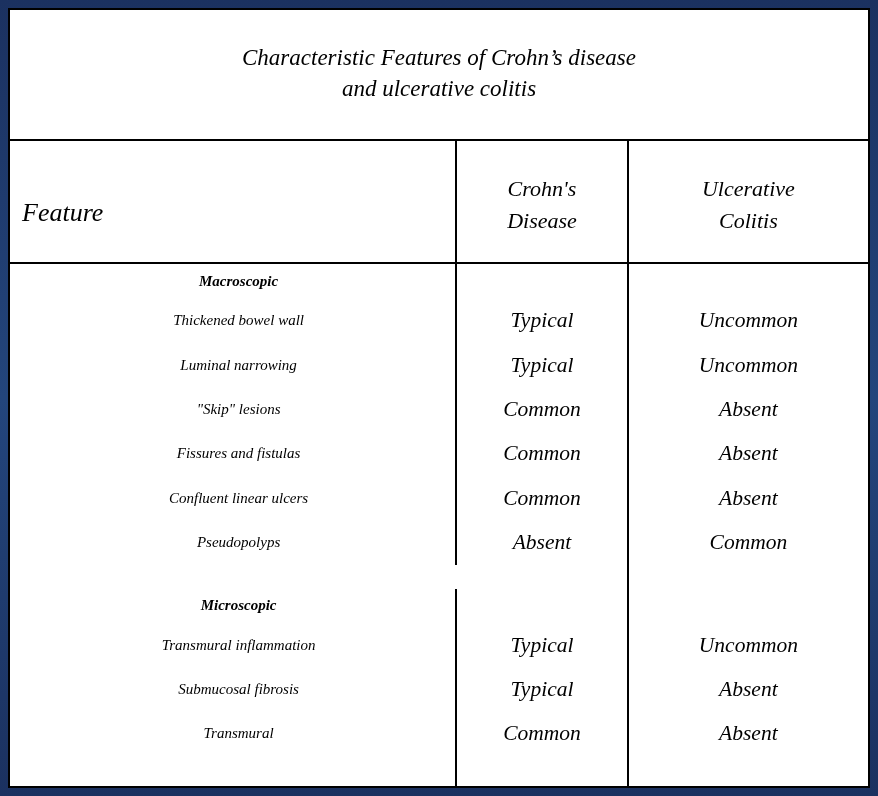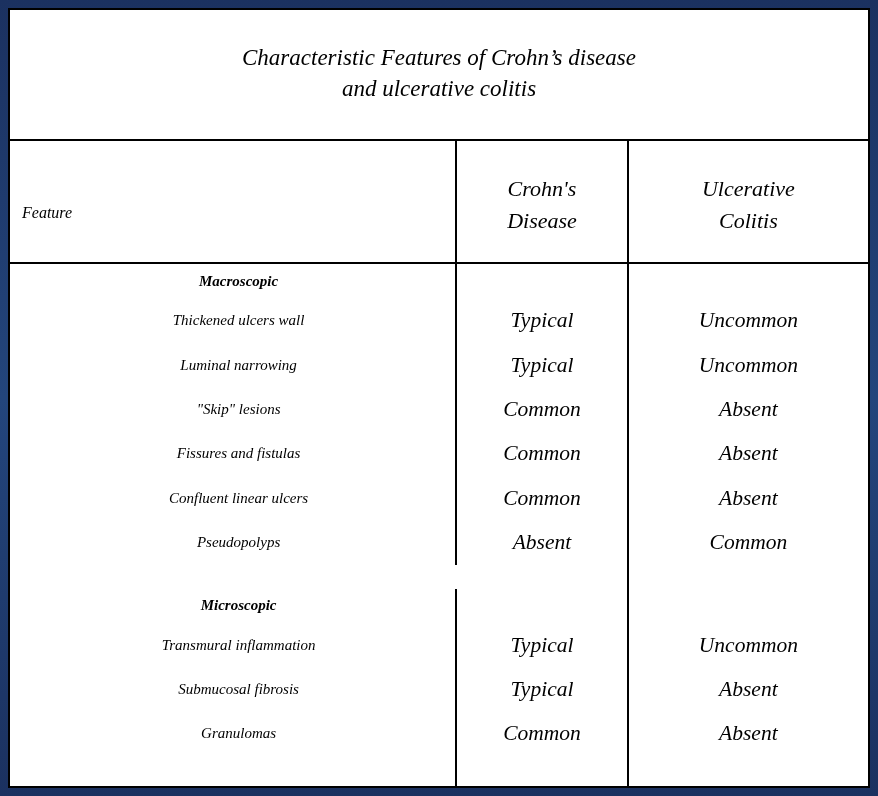--- a/index.html
+++ b/index.html
@@ -54,7 +54,7 @@
   .hdr-feature {
     border-bottom: 2px solid #000 !important;
     border-right: 2px solid #000 !important;
-    font-size: 16px;
+    font-size: 26px;
     padding-left: 12px;
     text-align: left;
     vertical-align: top;

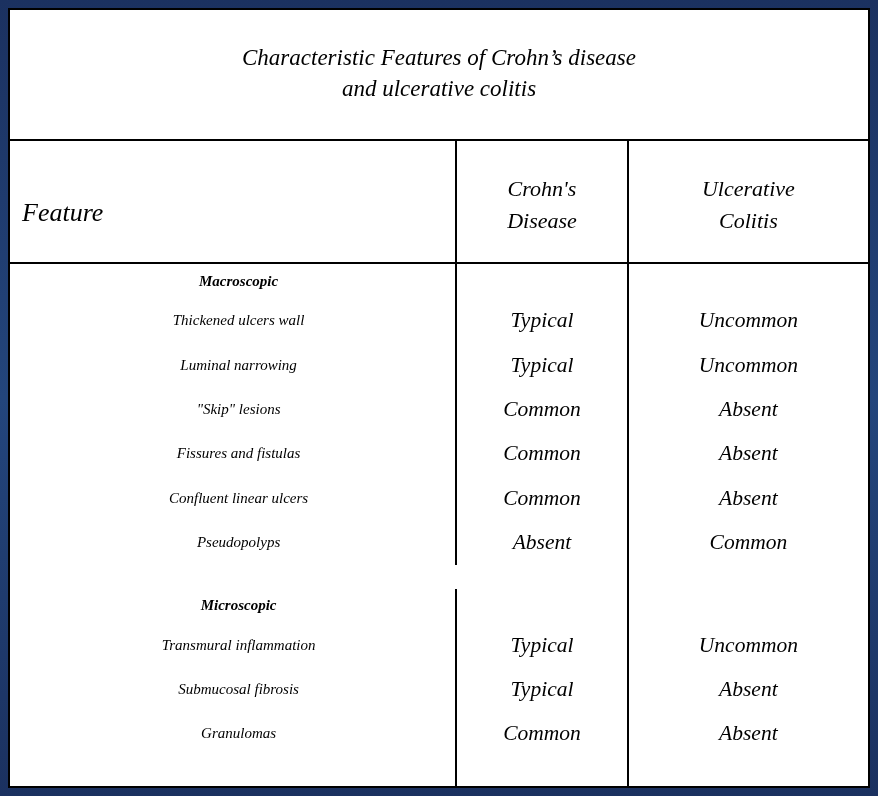--- a/index.html
+++ b/index.html
@@ -137,7 +137,7 @@
         </tr>
 
         <tr>
-          <td class="cell-feature">Thickened ulcers wall</td>
+          <td class="cell-feature">Thickened bowel wall</td>
           <td class="cell-val mid">Typical</td>
           <td class="cell-val">Uncommon</td>
         </tr>

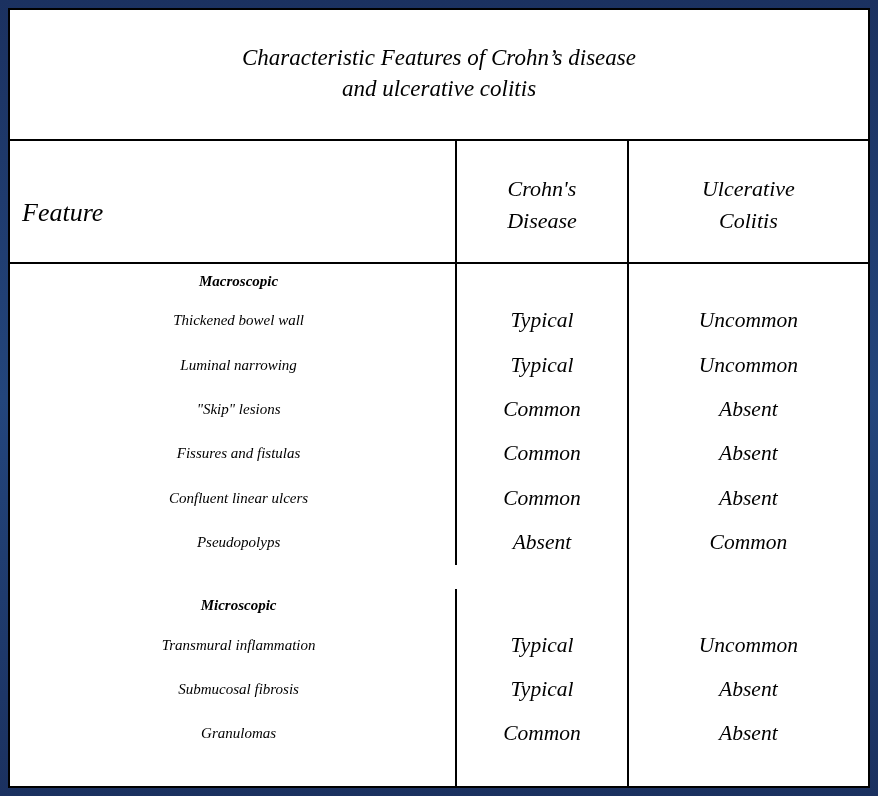--- a/index.html
+++ b/index.html
@@ -190,7 +190,7 @@
           <td class="cell-val">Absent</td>
         </tr>
         <tr>
-          <td class="cell-feature">Granulomas</td>
+          <td class="cell-feature">Transmural</td>
           <td class="cell-val mid">Common</td>
           <td class="cell-val">Absent</td>
         </tr>

